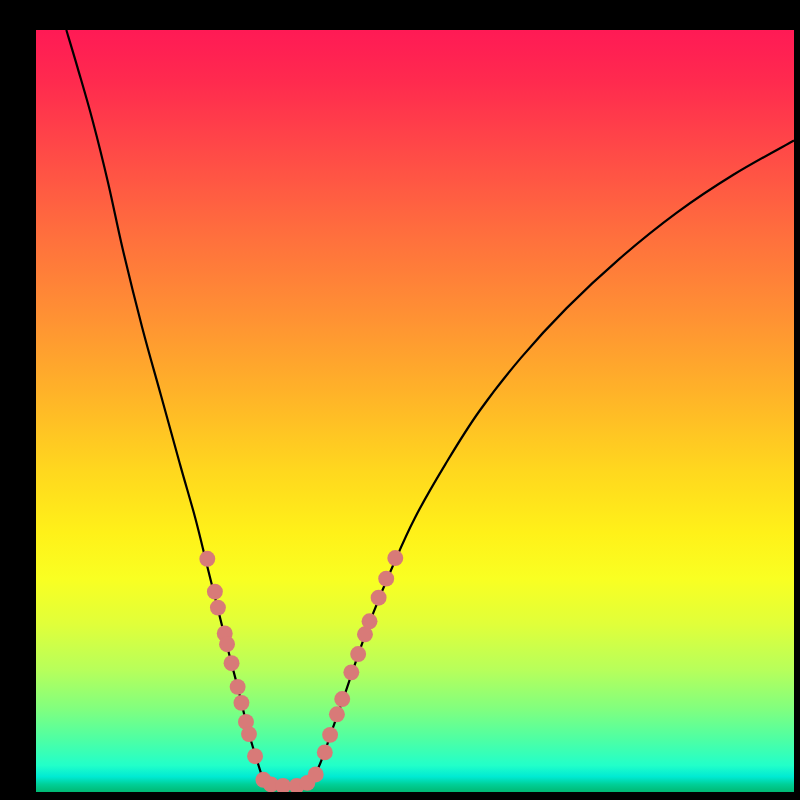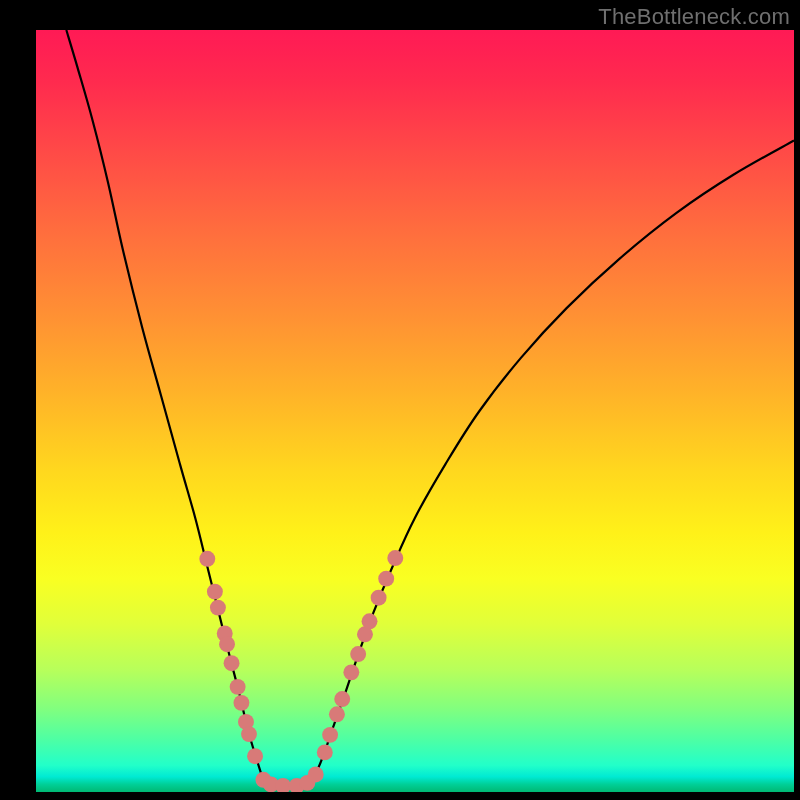--- a/index.html
+++ b/index.html
@@ -81,7 +81,6 @@
 </head>
 <body>
 <div class="outer">
-  <div class="watermark">TheBottleneck.com</div>
   <div class="plot">
     <div class="grad"></div>
     <svg class="curves" viewBox="0 0 758 762" preserveAspectRatio="none">

